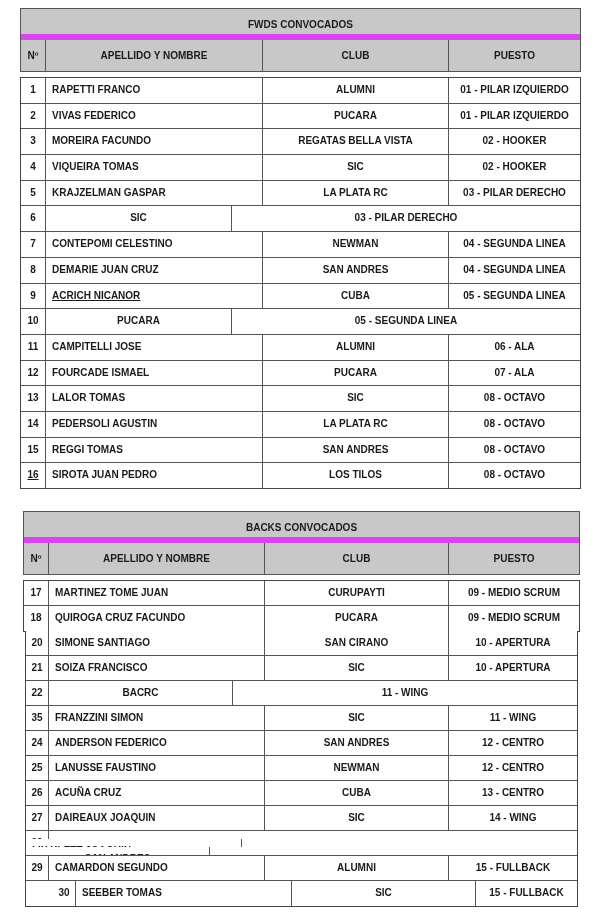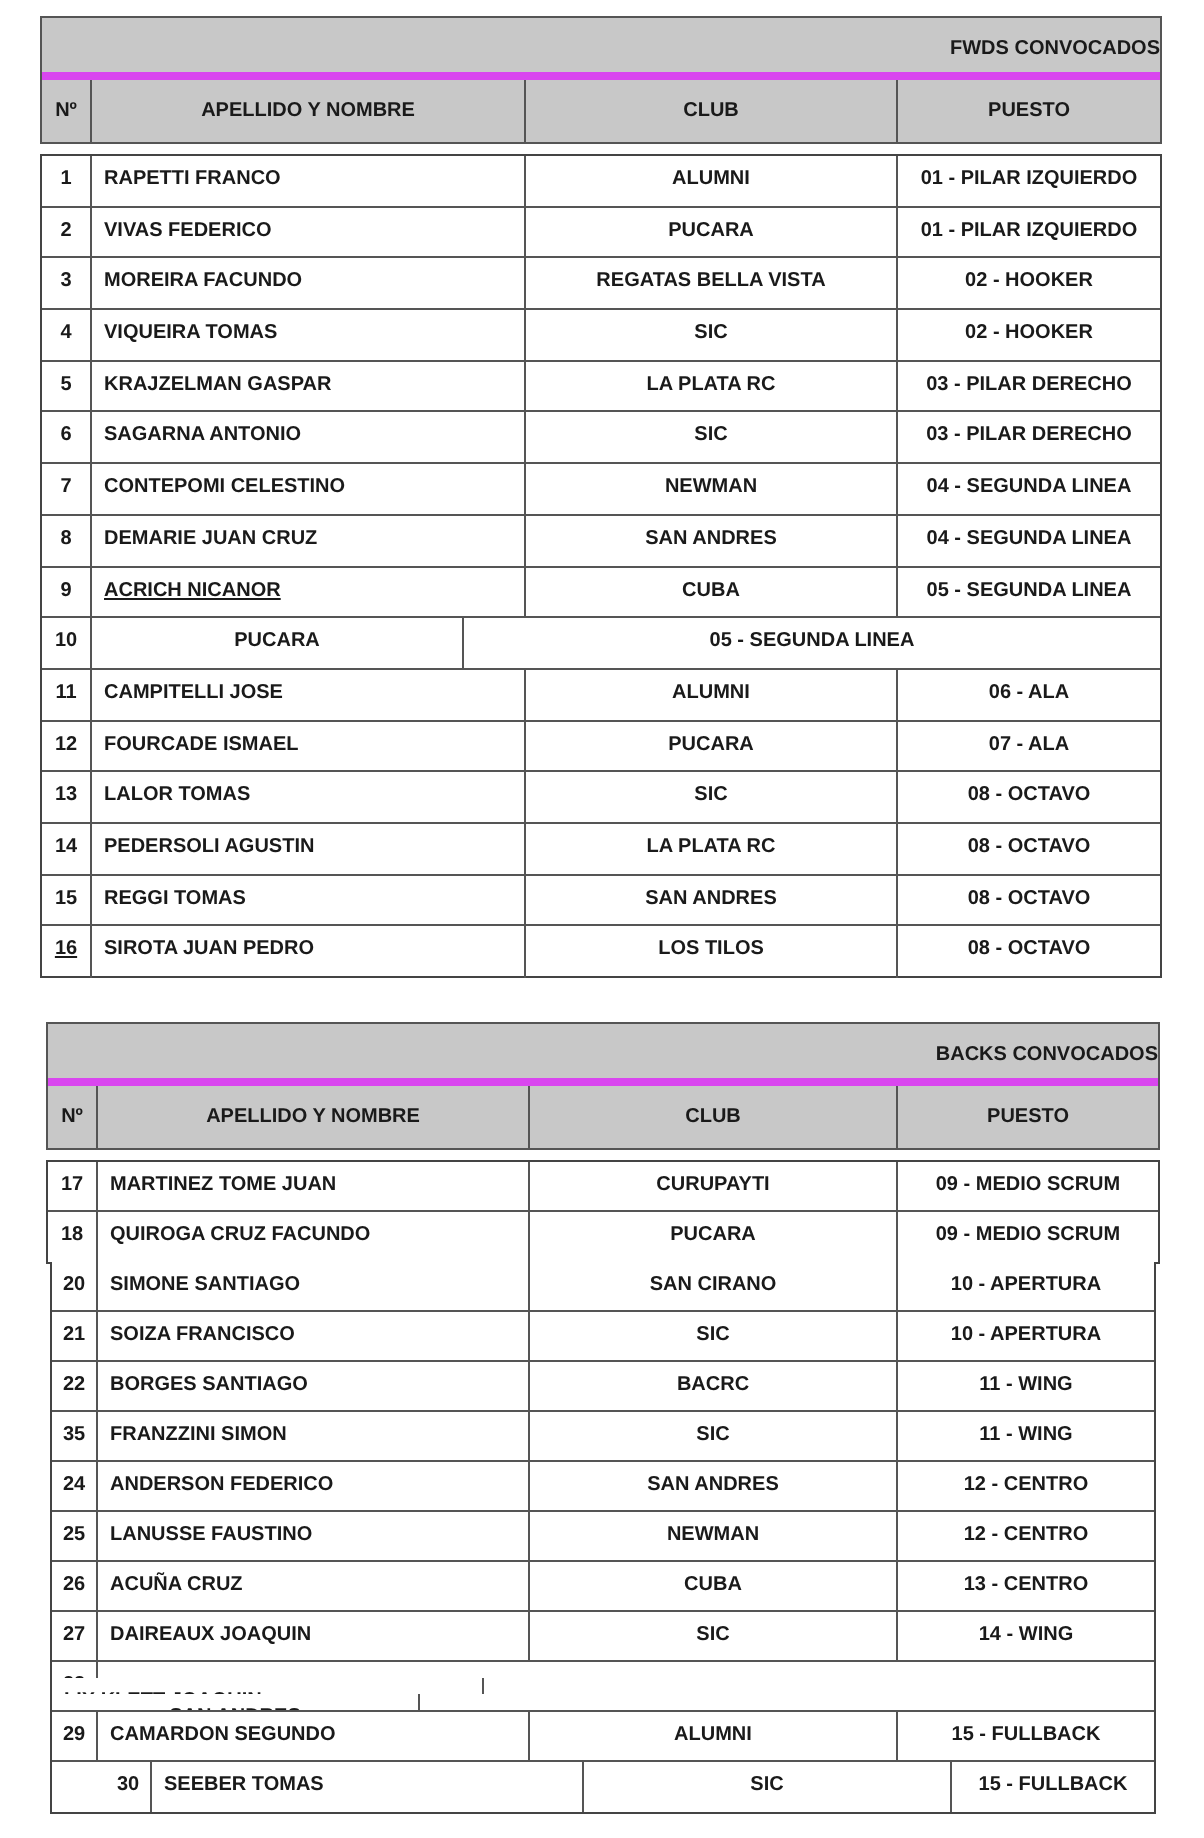--- a/index.html
+++ b/index.html
@@ -12,8 +12,8 @@
     background: #c8c8c8; border: 1px solid #555; box-sizing: border-box;
   }
   .hdr .title {
-    height: 31px; line-height: 31px; text-align: right; font-size: 10px;
-    border-bottom: 4px solid #d946ef; box-sizing: border-box;
+    height: 31px; line-height: 31px; text-align: center; font-size: 10px;
+    border-bottom: 6px solid #d946ef; box-sizing: border-box;
   }
   .hdr .cols { display: flex; height: 31px; }
   .hdr .cols > div {

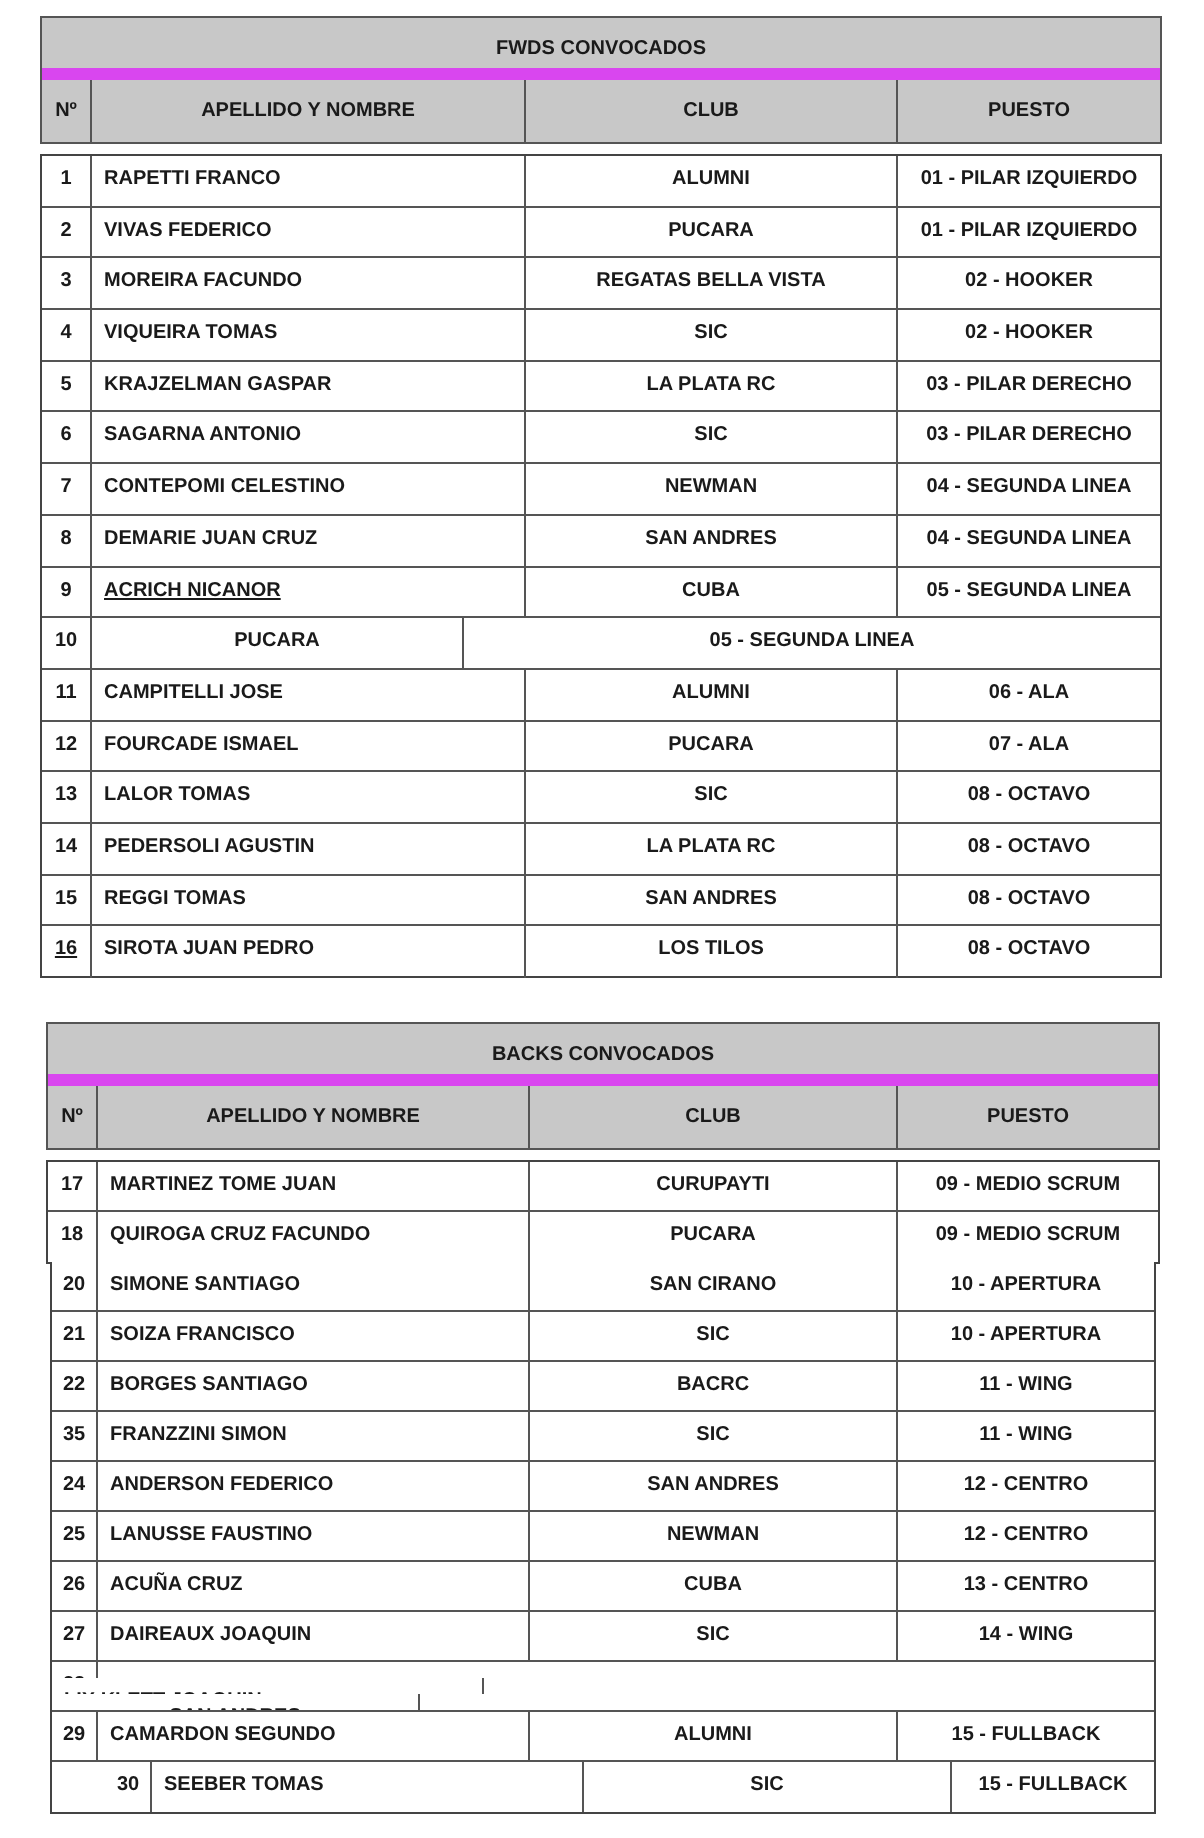--- a/index.html
+++ b/index.html
@@ -79,7 +79,6 @@
     </div>
     <div class="row" style="height: 25.7px;">
       <div class="c-num" style="width: 25px; line-height: 24.7px;">6</div>
-      <div class="c-name" style="width: 217px; line-height: 24.7px;">SAGARNA ANTONIO</div>
       <div class="c-club" style="width: 186px; line-height: 24.7px;">SIC</div>
       <div class="c-pos" style="flex: 1 1 0%; line-height: 24.7px;">03 - PILAR DERECHO</div>
     </div>

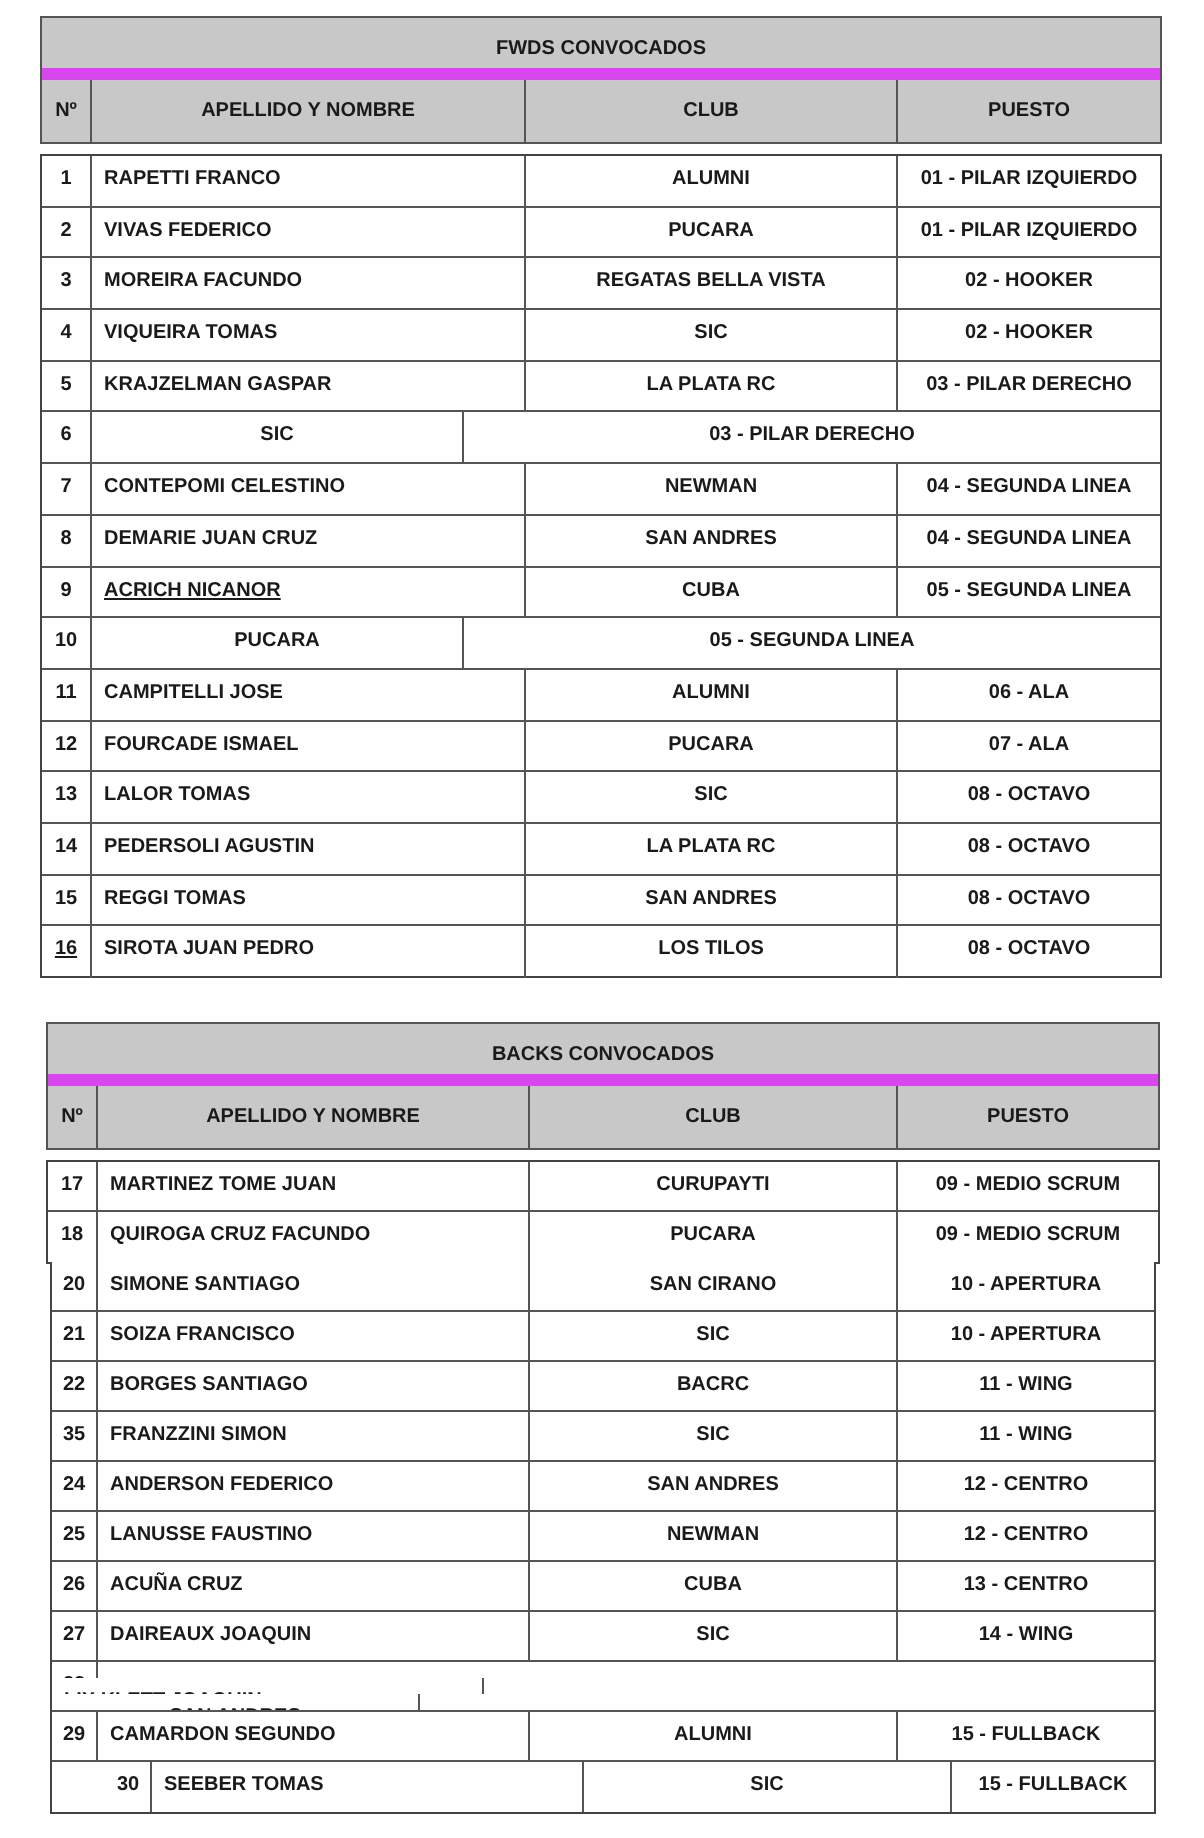--- a/index.html
+++ b/index.html
@@ -183,7 +183,6 @@
     </div>
     <div class="row" style="height: 25px;">
       <div class="c-num" style="width: 23px; line-height: 24px;">22</div>
-      <div class="c-name" style="width: 216px; line-height: 24px;">BORGES SANTIAGO</div>
       <div class="c-club" style="width: 184px; line-height: 24px;">BACRC</div>
       <div class="c-pos" style="flex: 1 1 0%; line-height: 24px;">11 - WING</div>
     </div>

